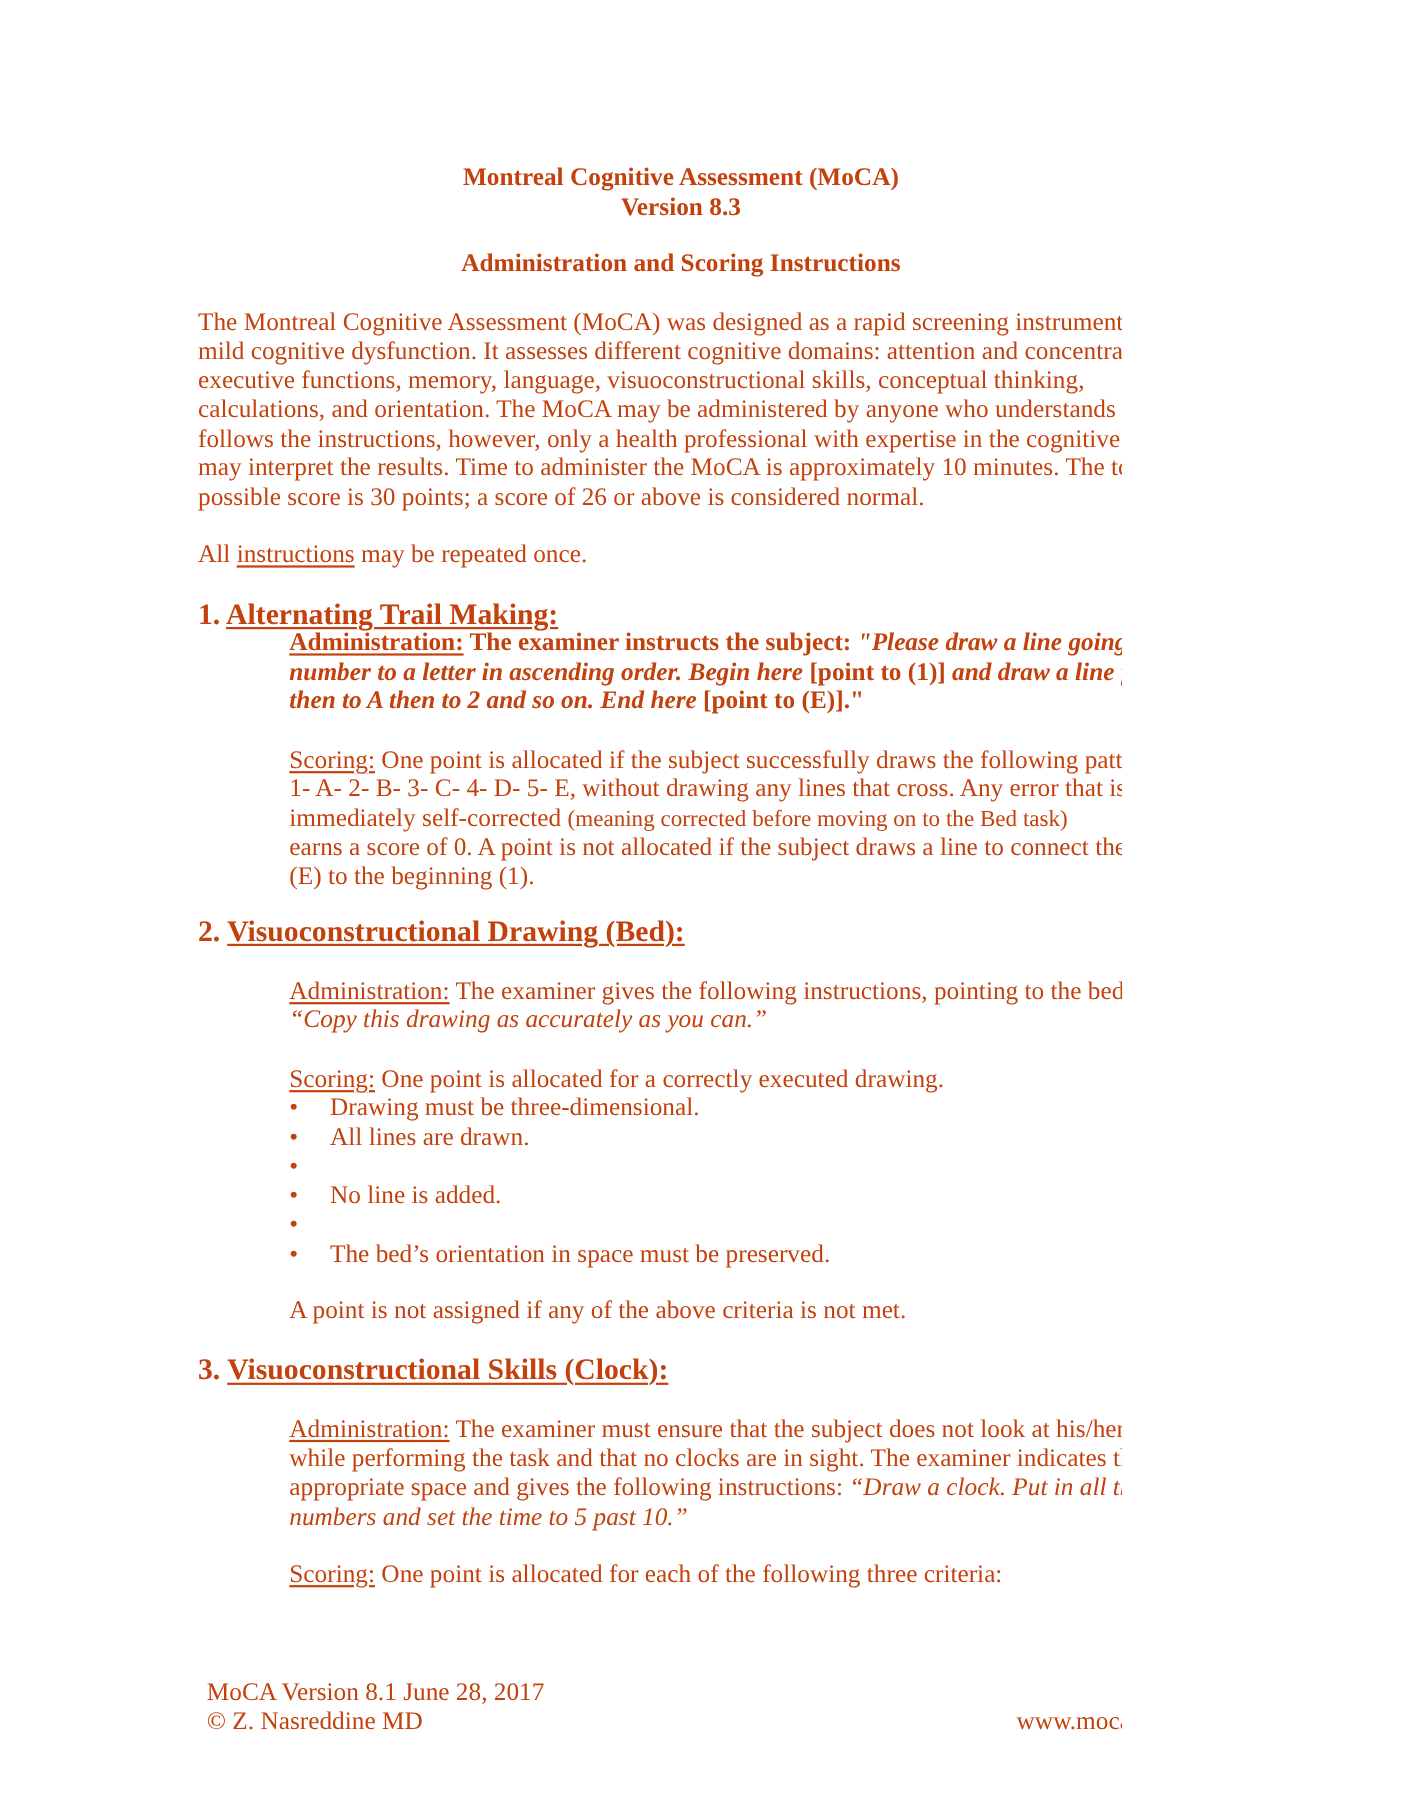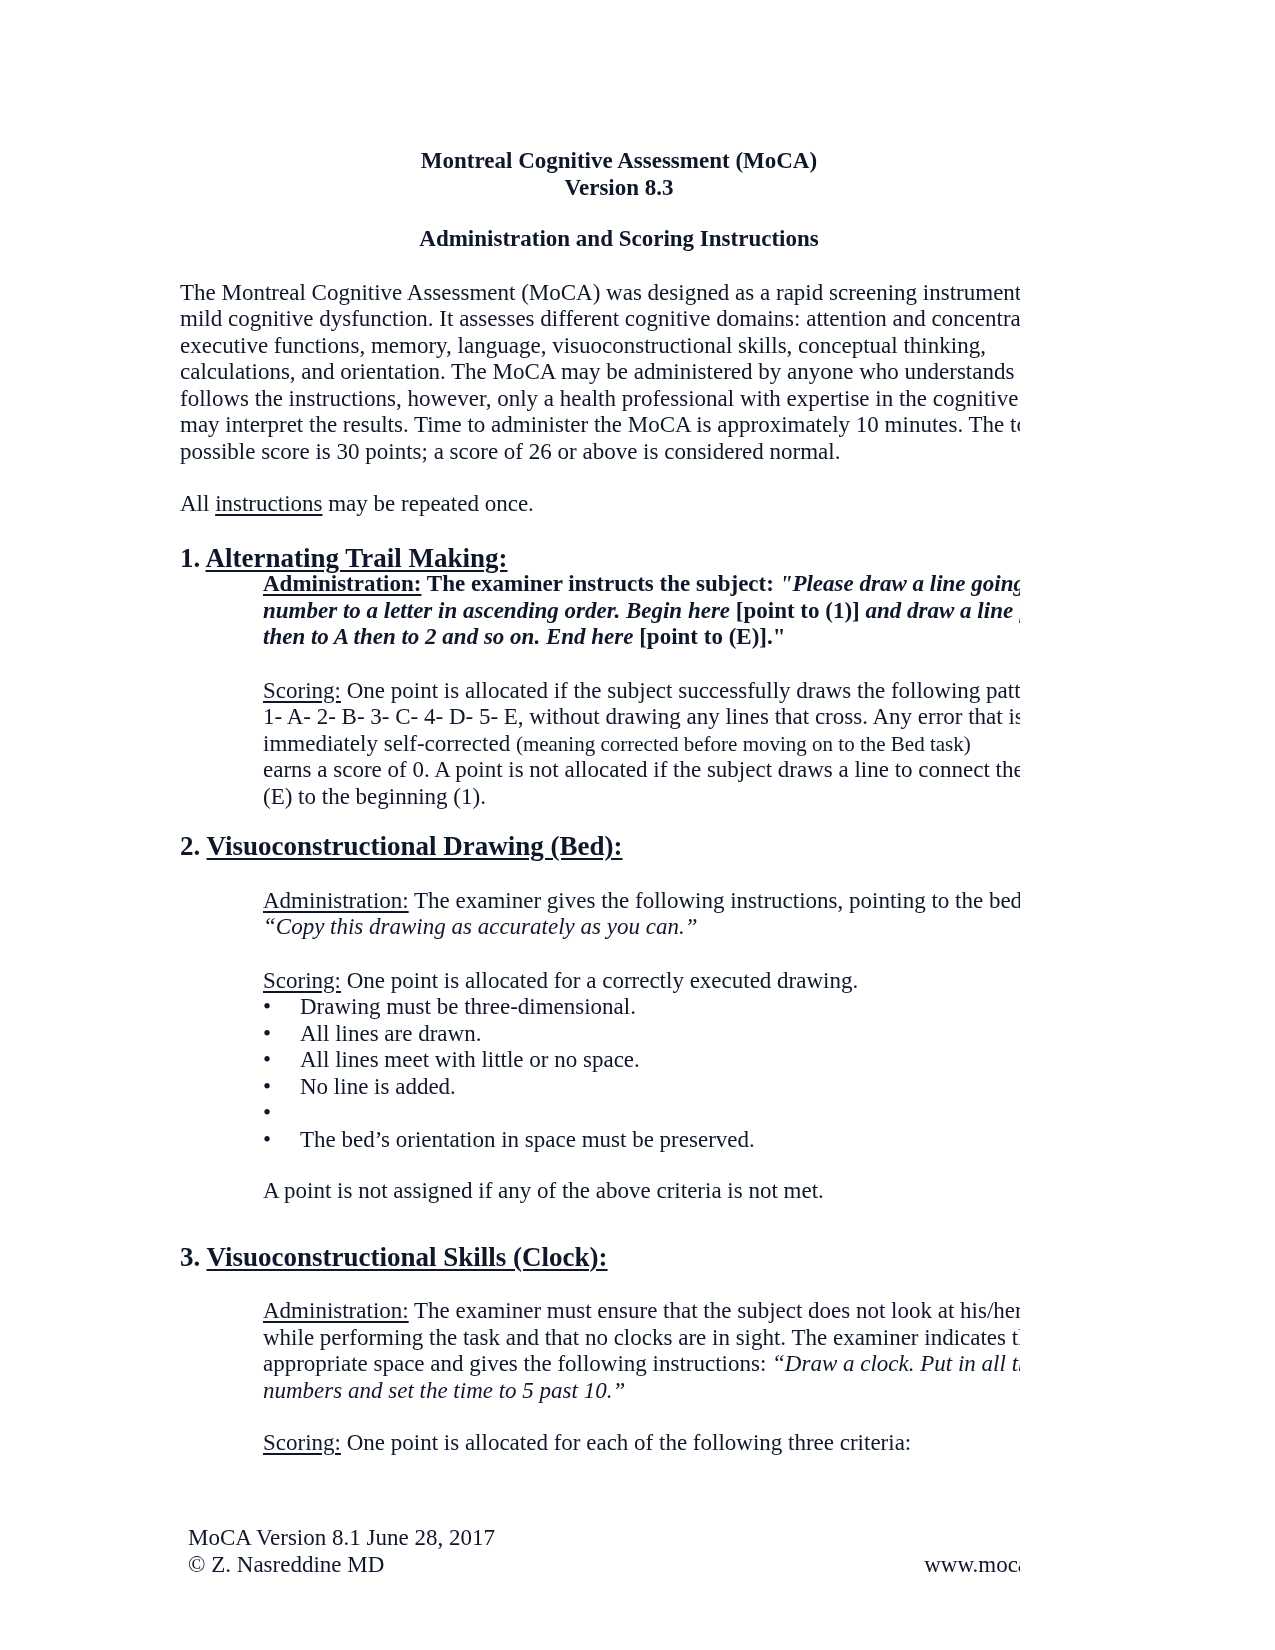--- a/index.html
+++ b/index.html
@@ -6,7 +6,7 @@
   .page{
     position:relative;
     width:1020px;height:1650px;
-    background:#ffffff;color:#0f172a;
+    background:#ffffff;color:#c2410c;
     font-family:"Liberation Serif",serif;
     font-size:23px;line-height:26.5px;
     overflow:hidden;

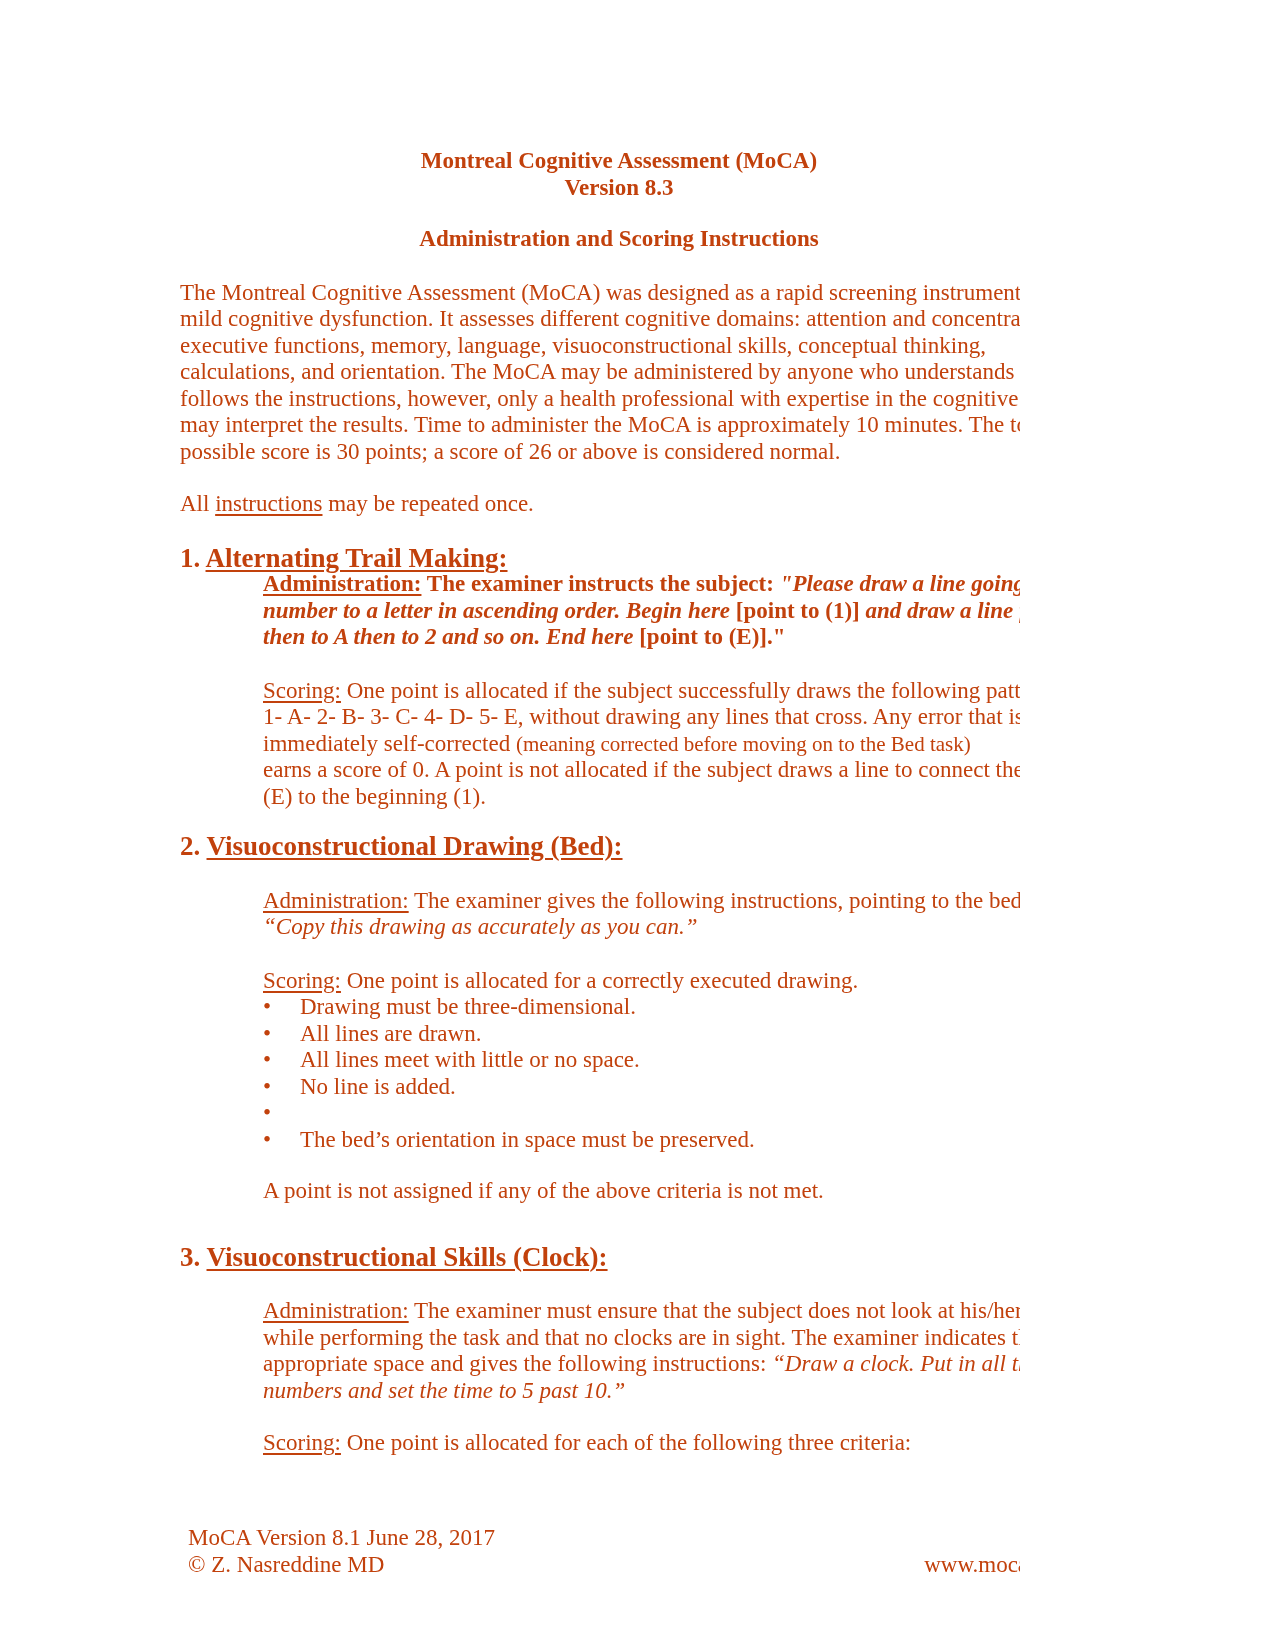--- a/index.html
+++ b/index.html
@@ -96,7 +96,6 @@
         </div>
         <div class="bullet-row">
           <span class="bullet-glyph">•</span>
-          <span class="bullet-text">All lines meet with little or no space.</span>
         </div>
         <div class="bullet-row">
           <span class="bullet-glyph">•</span>

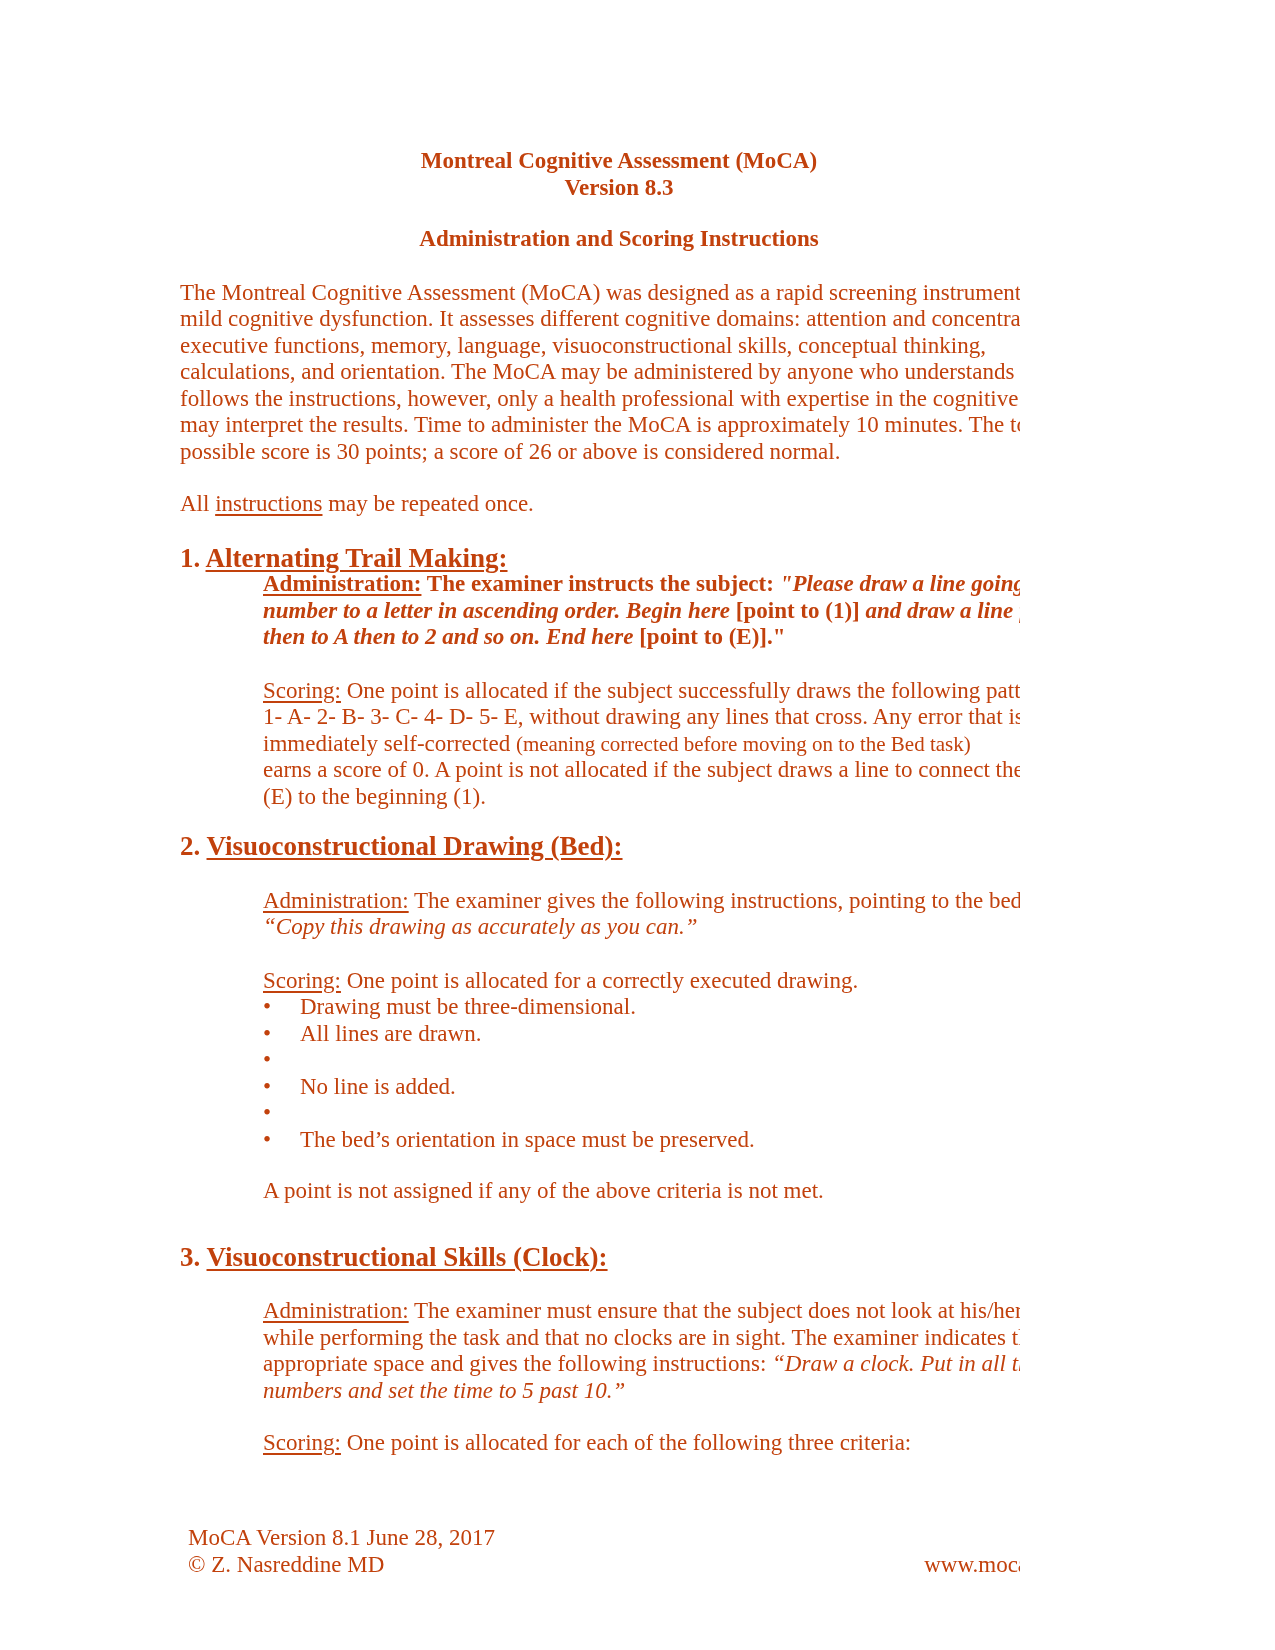--- a/index.html
+++ b/index.html
@@ -30,7 +30,7 @@
   .mt-adm2{margin-top:28px;}
   .mt-sc2{margin-top:27px;}
   .mt-note2{margin-top:25px;}
-  .mt-h3{margin-top:39px;}
+  .mt-h3{margin-top:27px;}
   .mt-adm3{margin-top:28px;}
   .mt-sc3{margin-top:26px;}
   .bullets{margin-left:83px;width:860px;}

